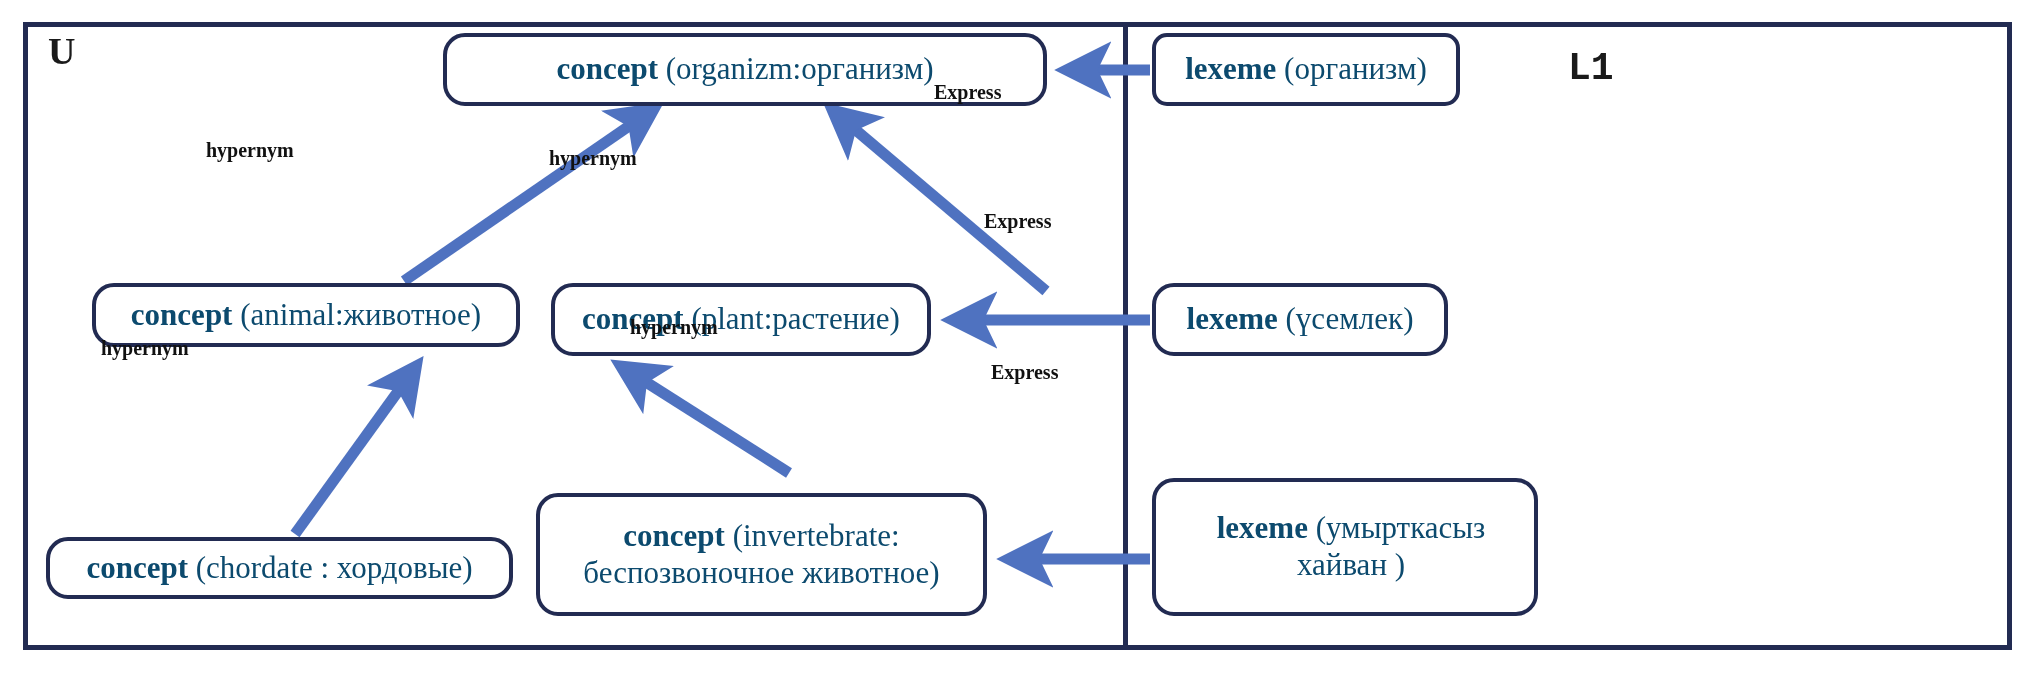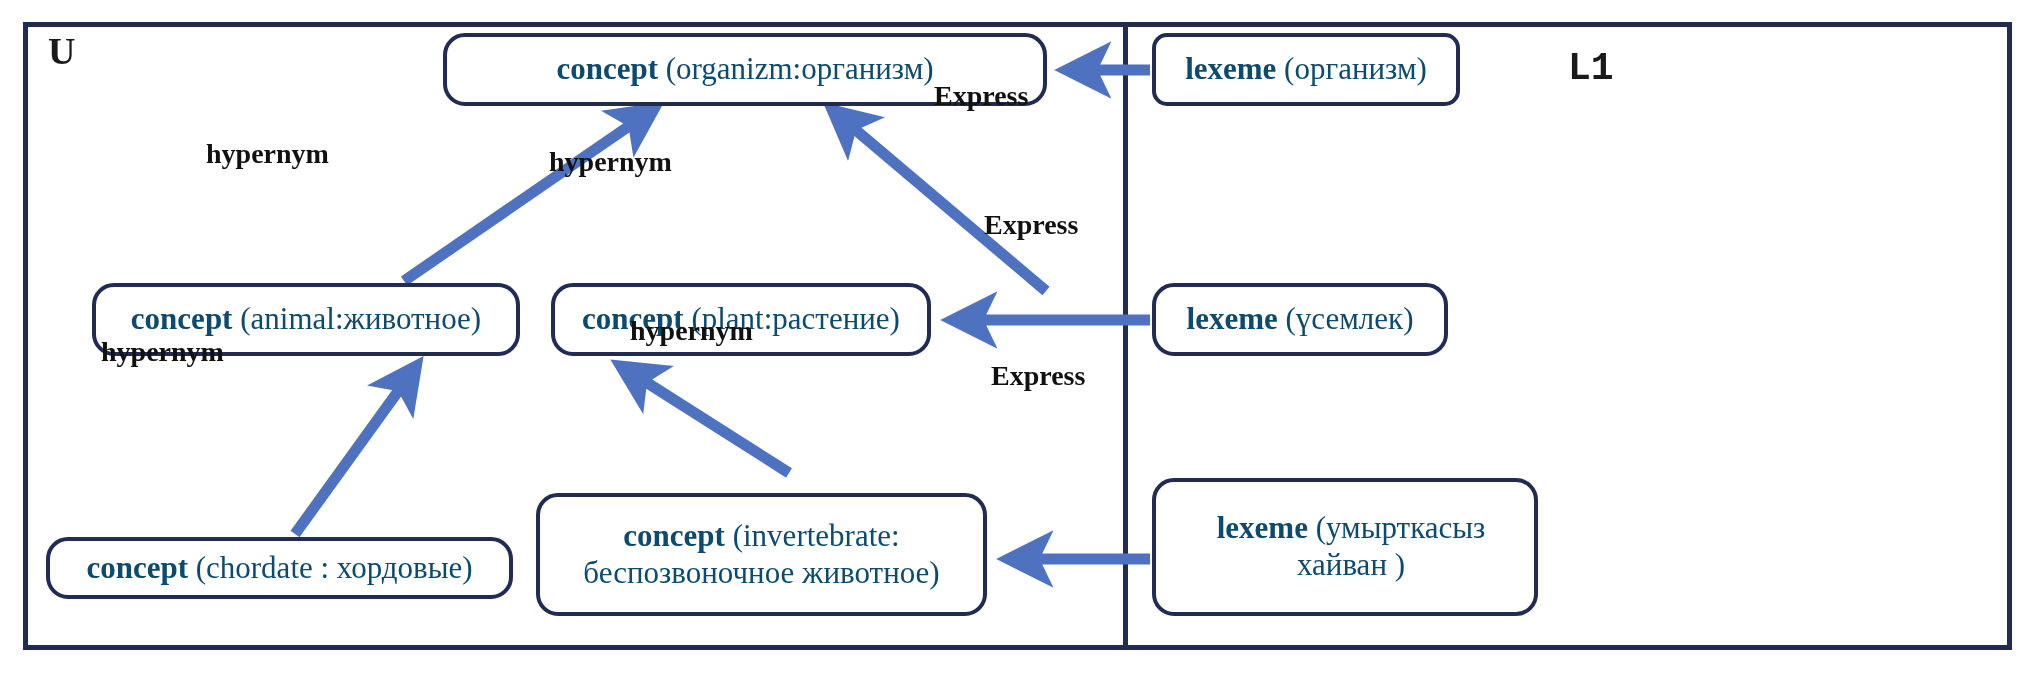--- a/index.html
+++ b/index.html
@@ -43,7 +43,7 @@
 
   .edge-label{
     position:absolute; font-weight:bold; color:#111111;
-    font-size:28px; line-height:1; white-space:nowrap;
+    font-size:20px; line-height:1; white-space:nowrap;
     font-family:"Liberation Serif",serif;
   }
   #el-hyper-1{ left:206px; top:140px; }

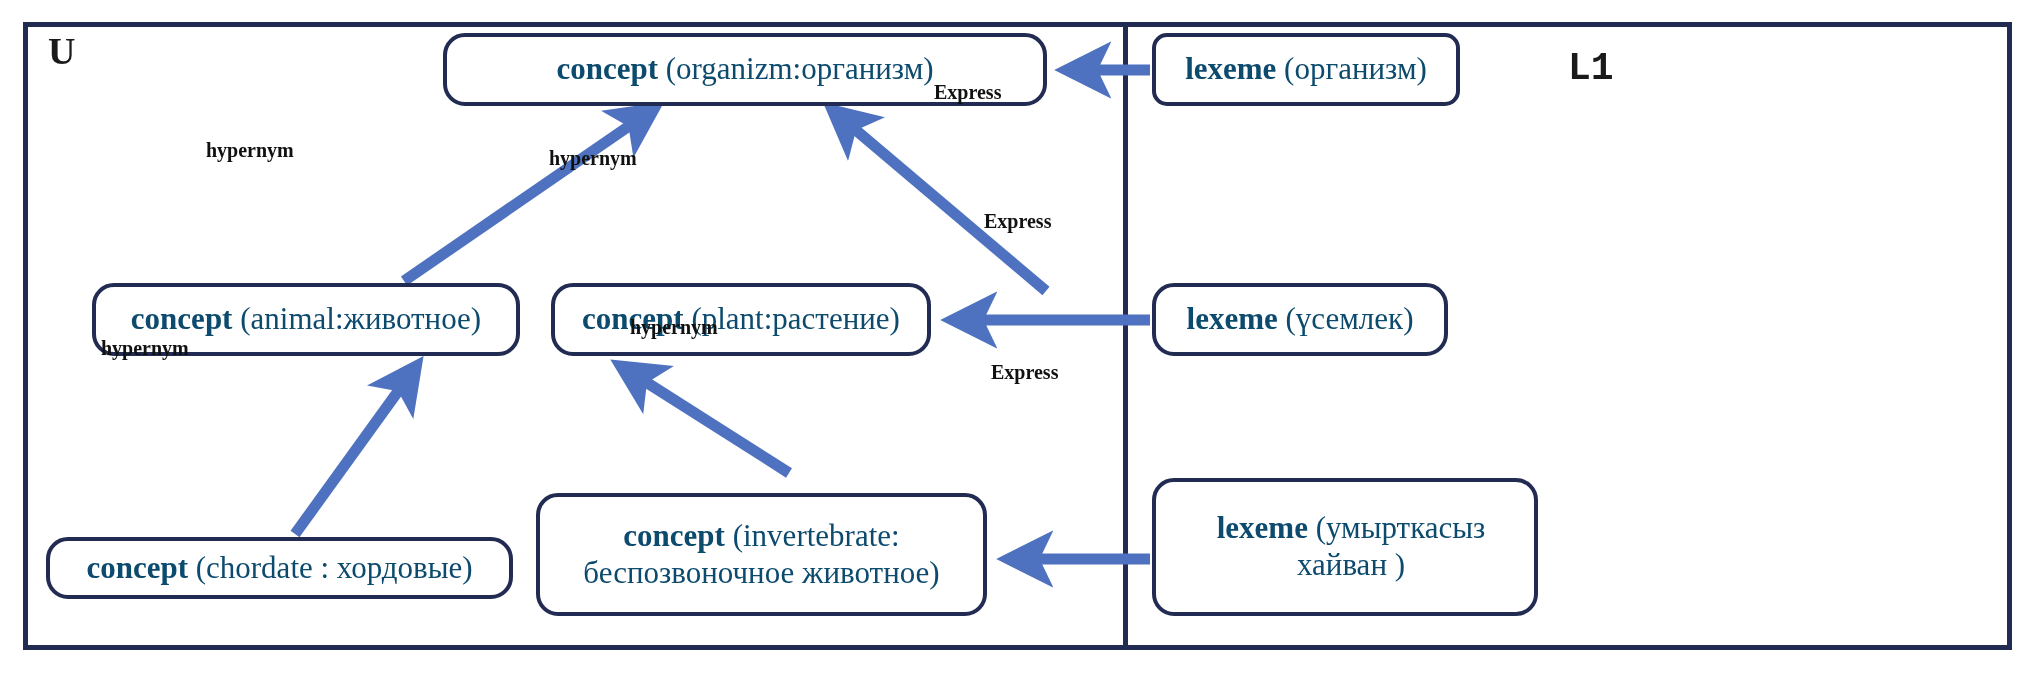--- a/index.html
+++ b/index.html
@@ -32,7 +32,7 @@
   .node .v{ font-weight:normal; }
 
   #n-organizm   { left:443px;  top:33px;  width:604px; height:73px; }
-  #n-animal     { left:92px;   top:283px; width:428px; height:73px;text-align:right; }
+  #n-animal     { left:92px;   top:283px; width:428px; height:64px;text-align:right; }
   #n-plant      { left:551px;  top:283px; width:380px; height:73px; }
   #n-chordate   { left:46px;   top:537px; width:467px; height:62px; }
   #n-invert     { left:536px;  top:493px; width:451px; height:123px;text-align:center; }

